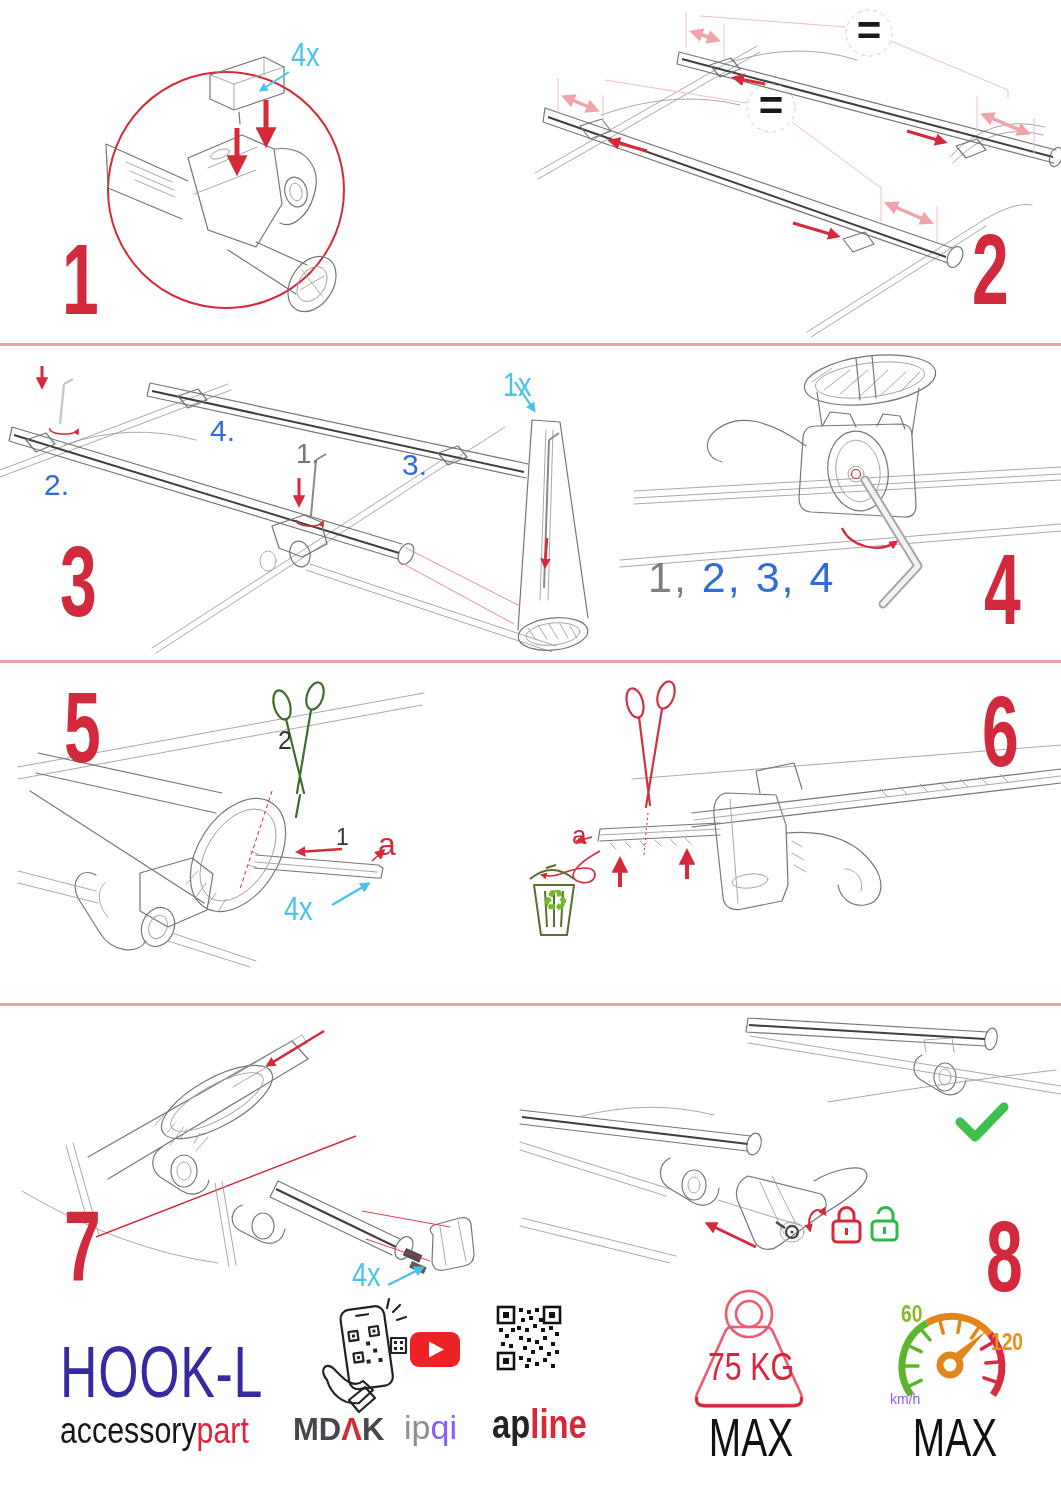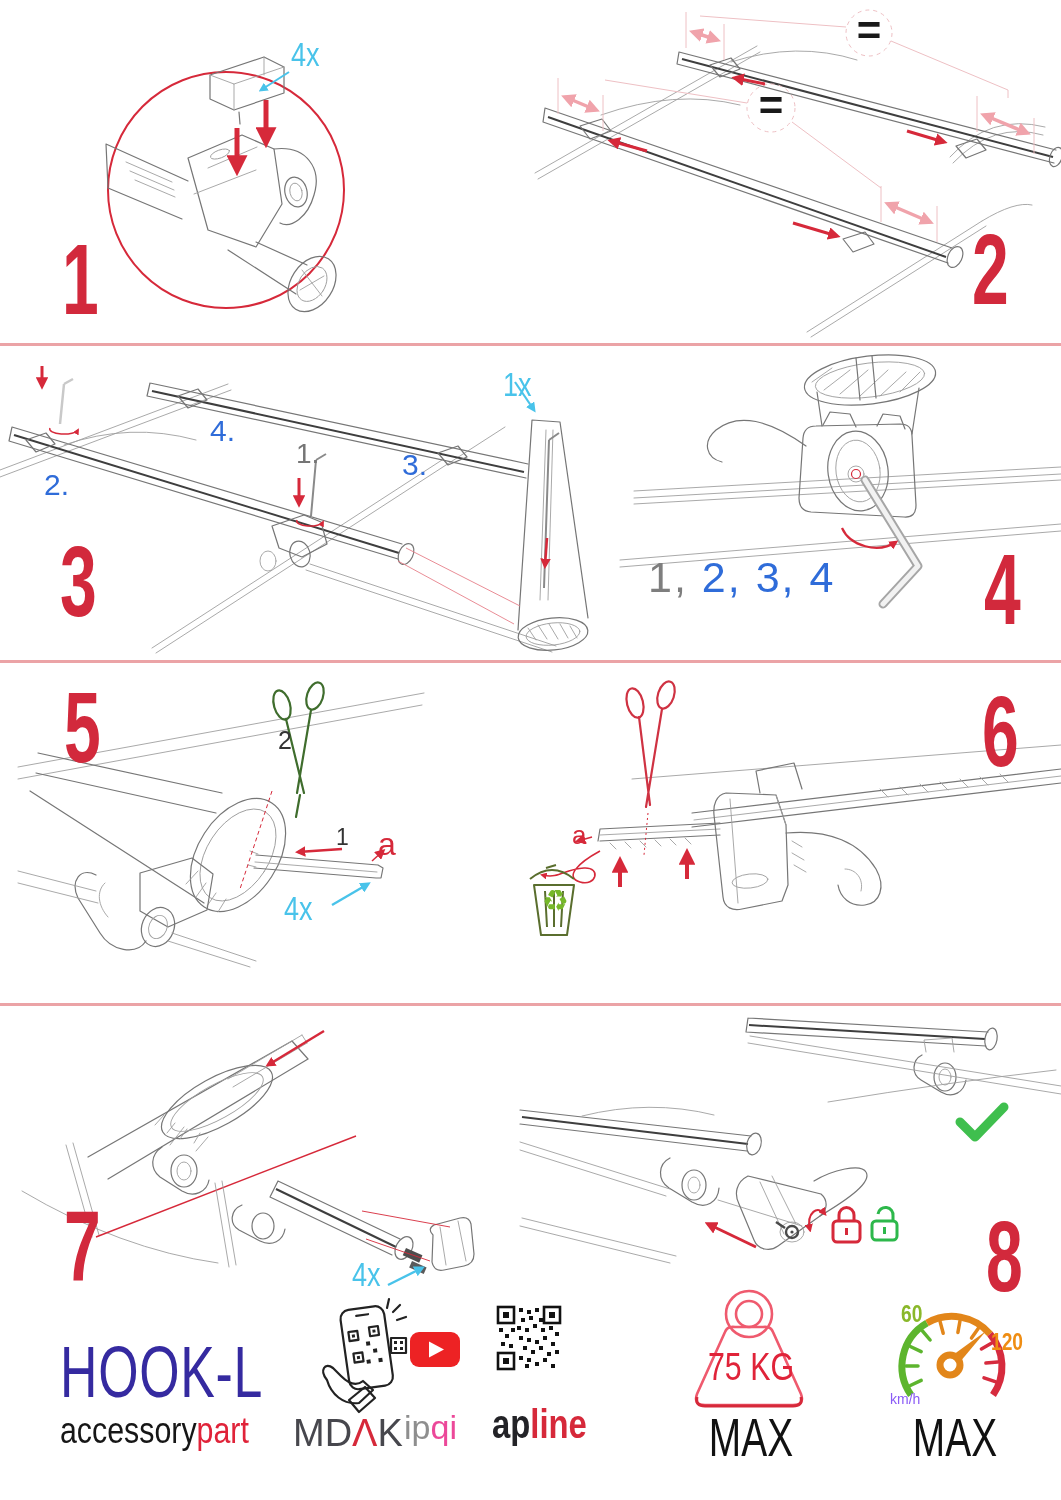--- a/index.html
+++ b/index.html
@@ -23,7 +23,7 @@
   .brandline{position:absolute;font-size:37px;font-weight:400;line-height:1;color:#161616;
              transform:scaleX(.82);transform-origin:left top}
   .brandline .part{color:#e02339}
-  .mdak{position:absolute;font-size:38px;font-weight:400;color:#47474d;line-height:1}
+  .mdak{position:absolute;font-size:31px;font-weight:700;color:#47474d;line-height:1}
   .mdak .lam{color:#d6293a}
   .ipqi{position:absolute;font-size:34px;font-weight:400;color:#8e8e8e;line-height:1}
   .ipqi .qi{color:#ec4899}

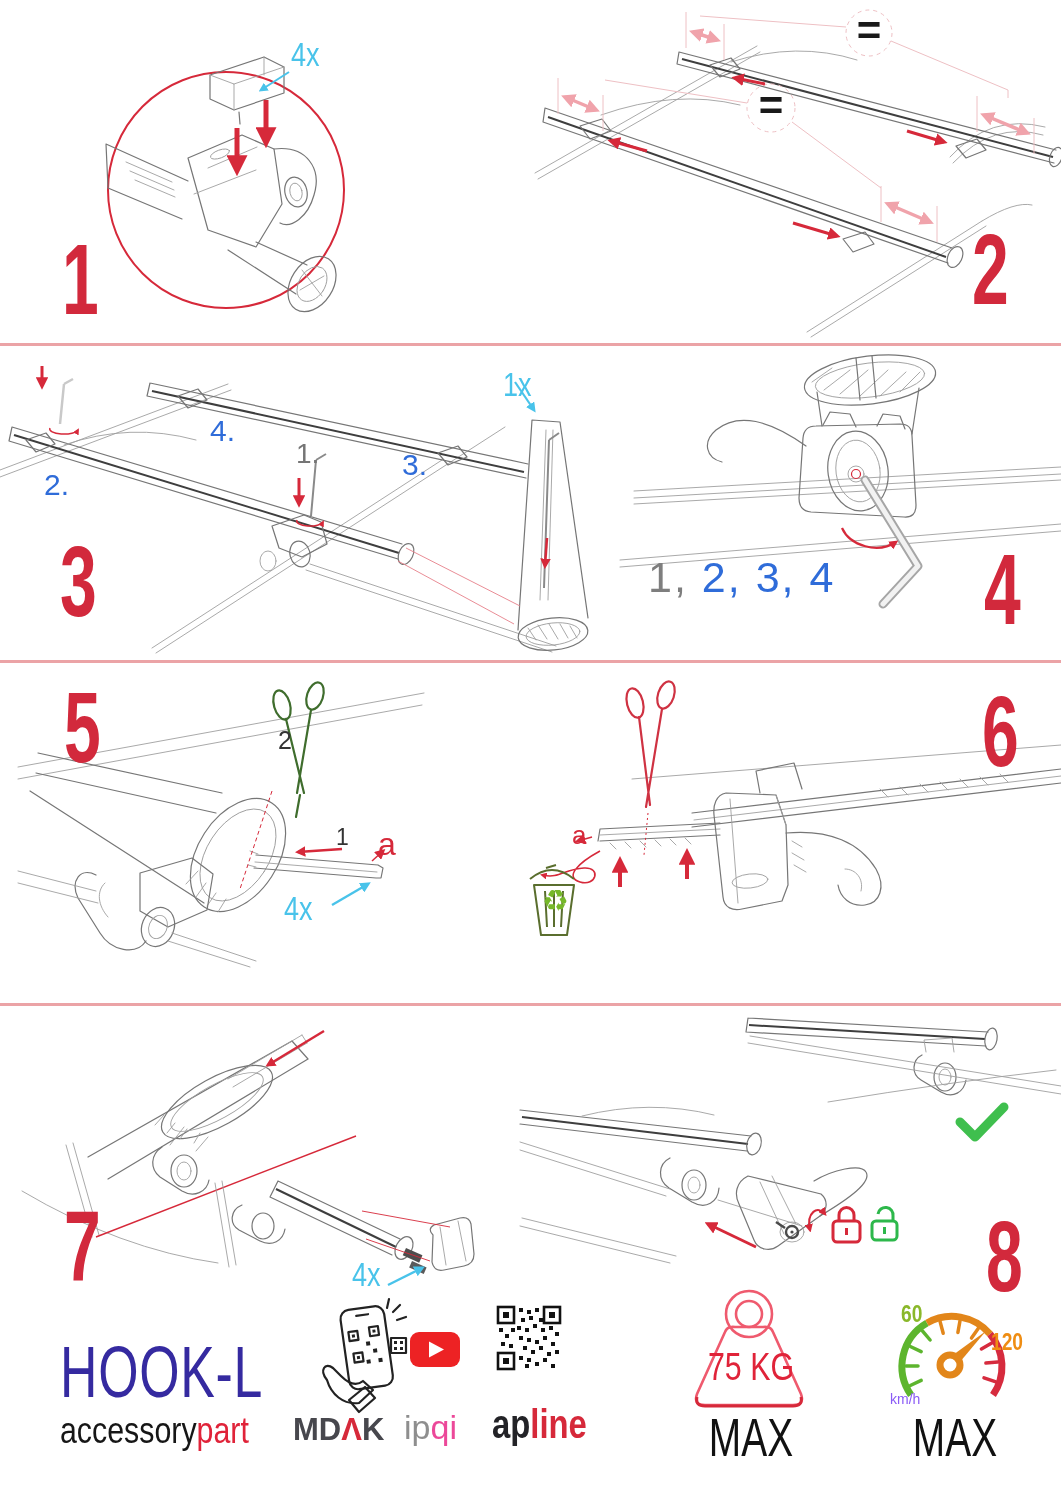--- a/index.html
+++ b/index.html
@@ -26,7 +26,7 @@
   .mdak{position:absolute;font-size:31px;font-weight:700;color:#47474d;line-height:1}
   .mdak .lam{color:#d6293a}
   .ipqi{position:absolute;font-size:34px;font-weight:400;color:#8e8e8e;line-height:1}
-  .ipqi .qi{color:#ec4899}
+  .ipqi .qi{color:#8b5cf6}
   .apline{position:absolute;font-size:40px;font-weight:700;color:#232327;line-height:1;
           transform:scaleX(.82);transform-origin:left top}
   .apline .ln2{color:#d6293a}

